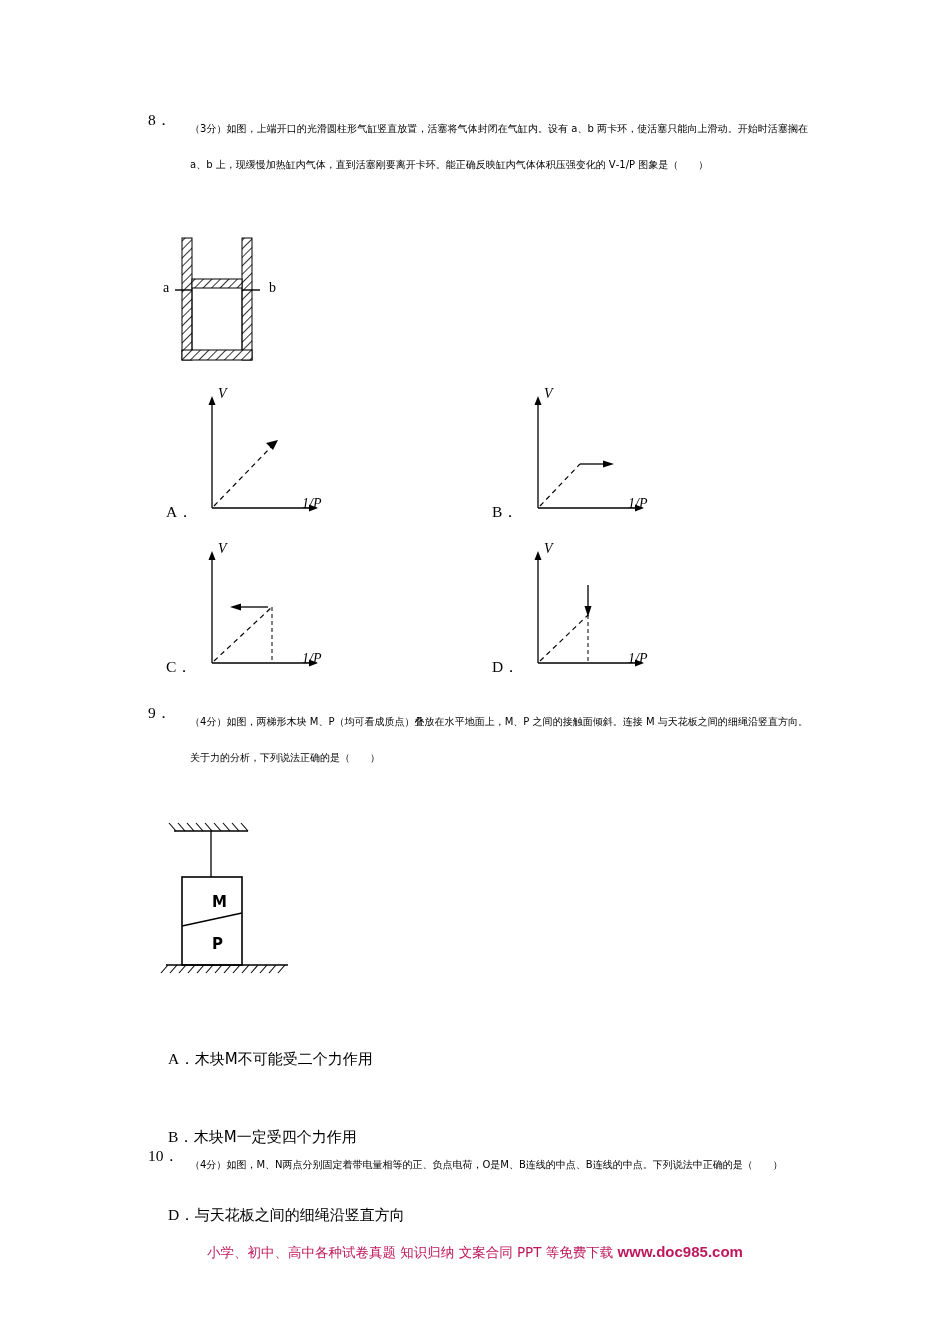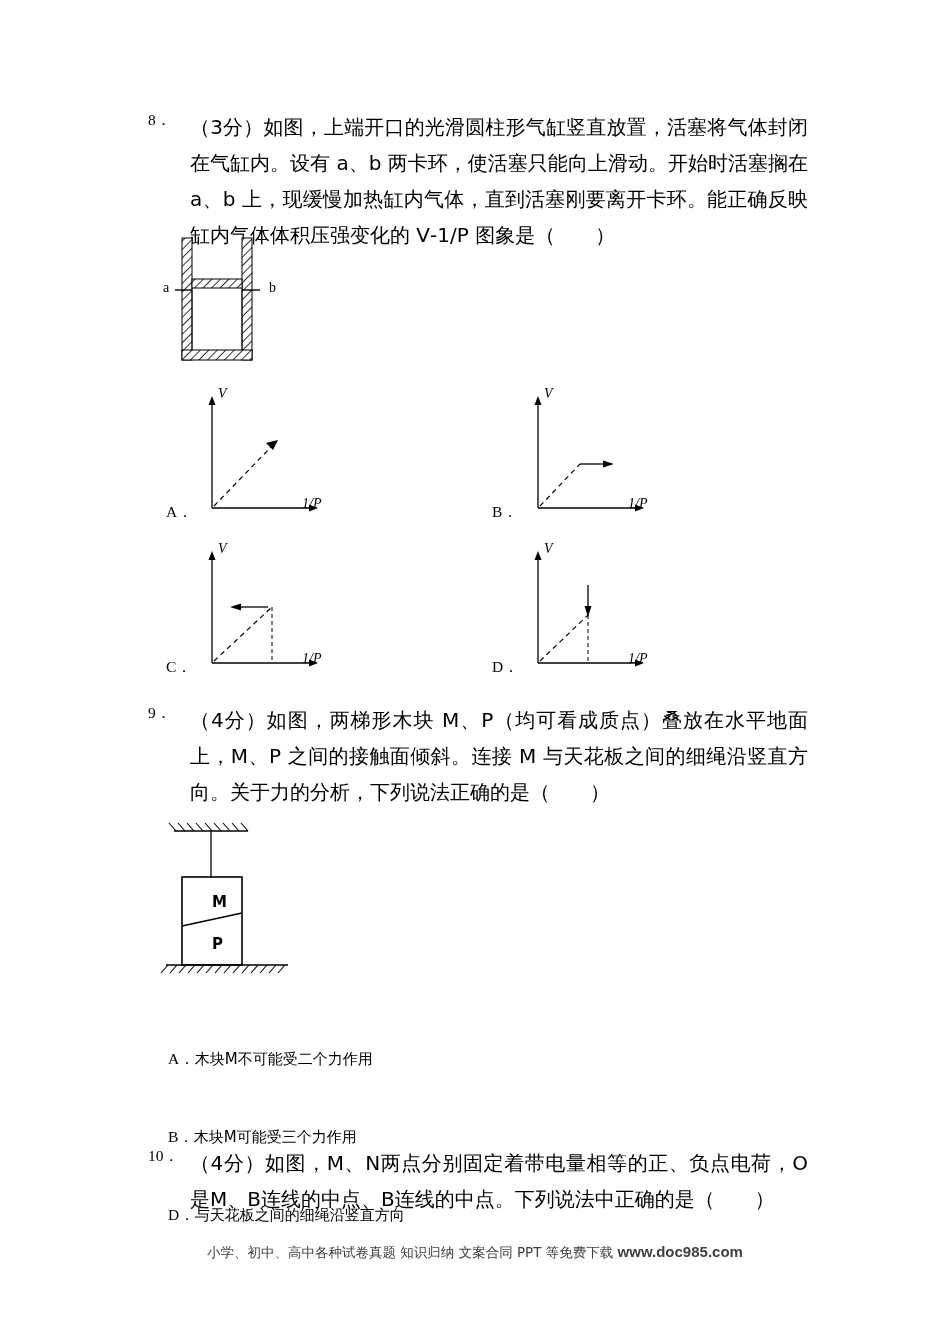--- a/index.html
+++ b/index.html
@@ -42,7 +42,7 @@
   }
   .q-text .cn {
     font-family: "DejaVu Sans", sans-serif;
-    font-size: 20px;
+    font-size: 10px;
   }
   .opt-line {
     font-size: 15px;

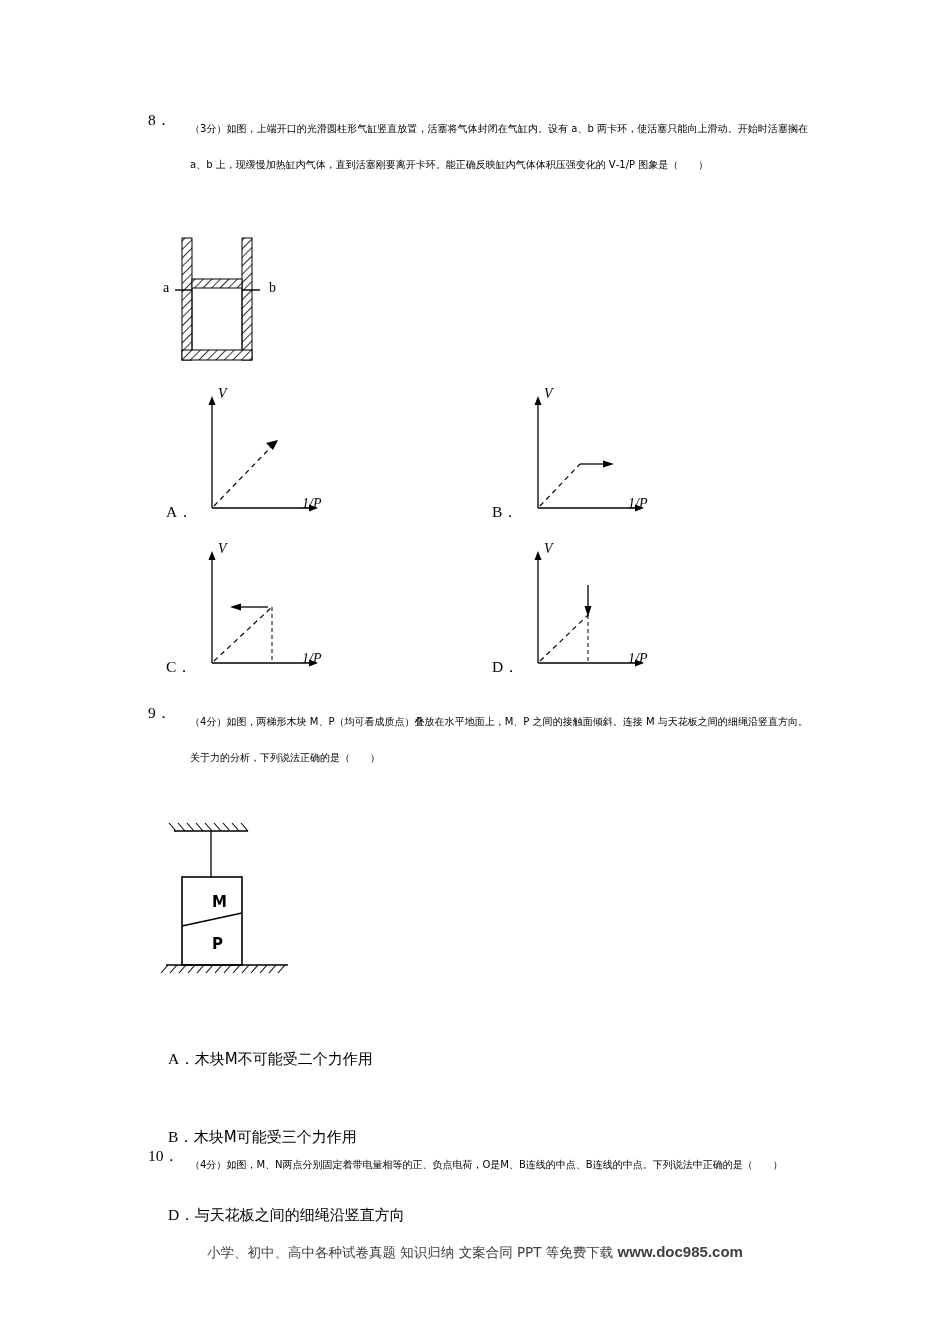--- a/index.html
+++ b/index.html
@@ -230,7 +230,7 @@
 
   <div style="position:absolute; left:168px; top:998px; width:640px;">
     <div class="opt-line"><span class="lbl">A．</span><span>木块M不可能受二个力作用</span></div>
-    <div class="opt-line"><span class="lbl">B．</span><span>木块M可能受三个力作用</span></div>
+    <div class="opt-line"><span class="lbl">B．</span><span>木块M一定受四个力作用</span></div>
     <div class="opt-line"><span class="lbl">D．</span><span>与天花板之间的细绳沿竖直方向</span></div>
   </div>
 

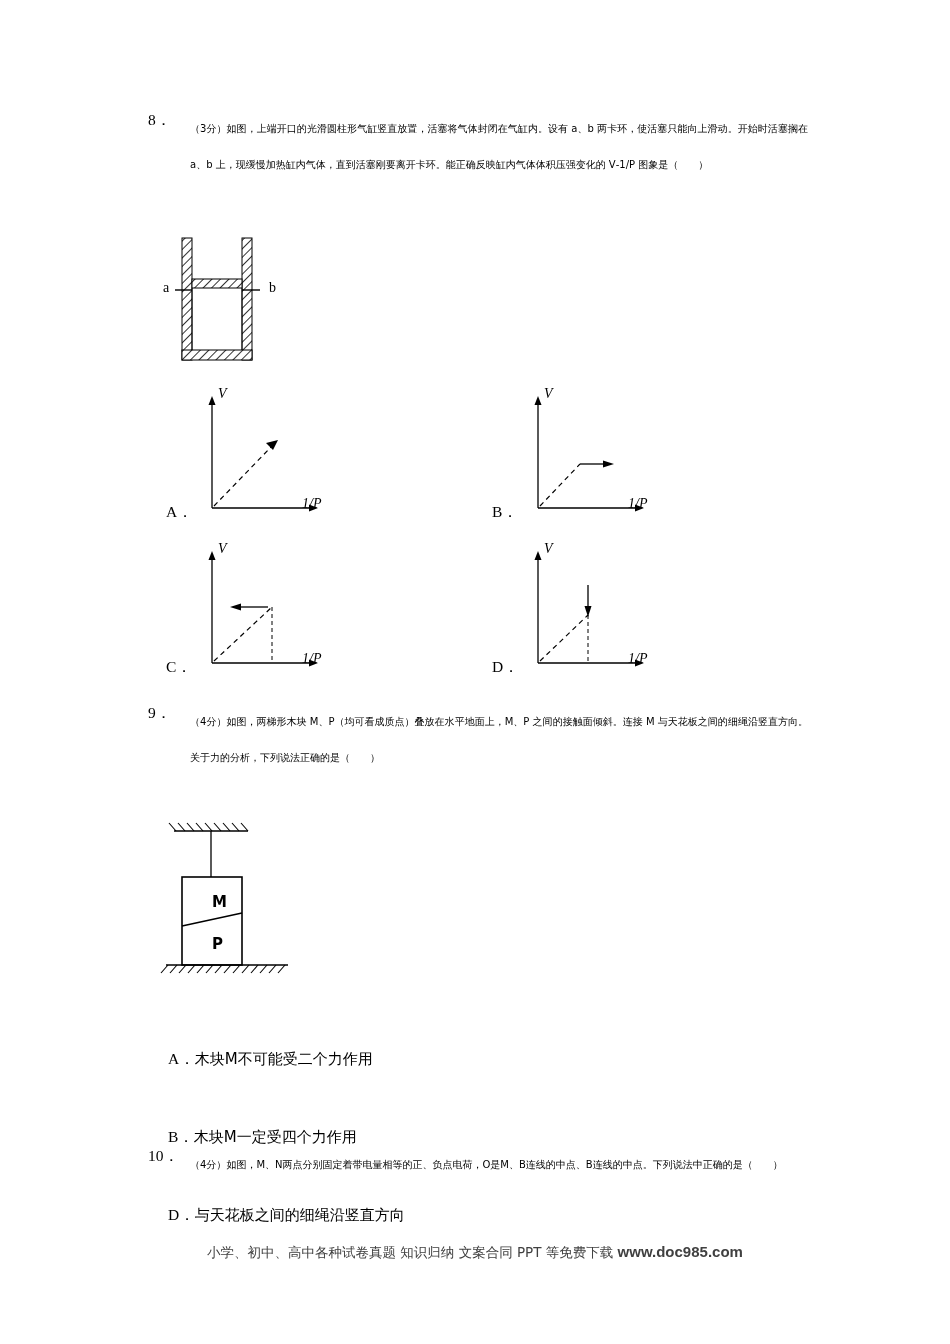--- a/index.html
+++ b/index.html
@@ -62,7 +62,7 @@
     text-align: center;
     font-size: 13.5px;
     font-family: "DejaVu Sans", sans-serif;
-    color: #404040;
+    color: #be185d;
   }
   .footer .doc985 {
     font-family: "Liberation Sans", sans-serif;

